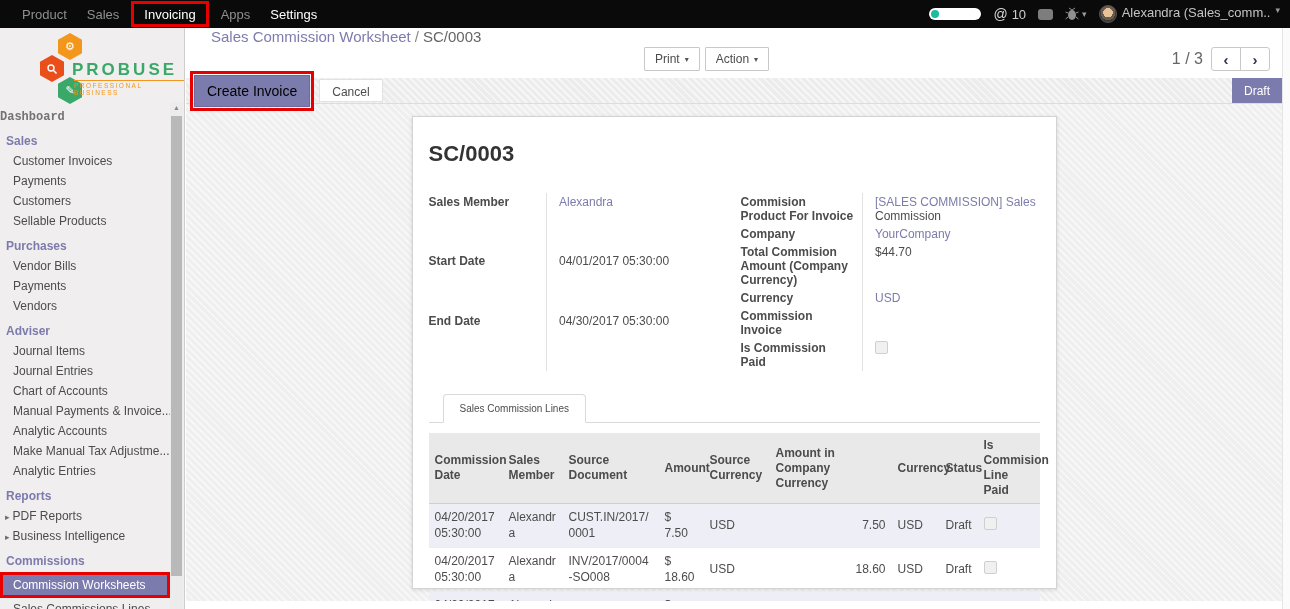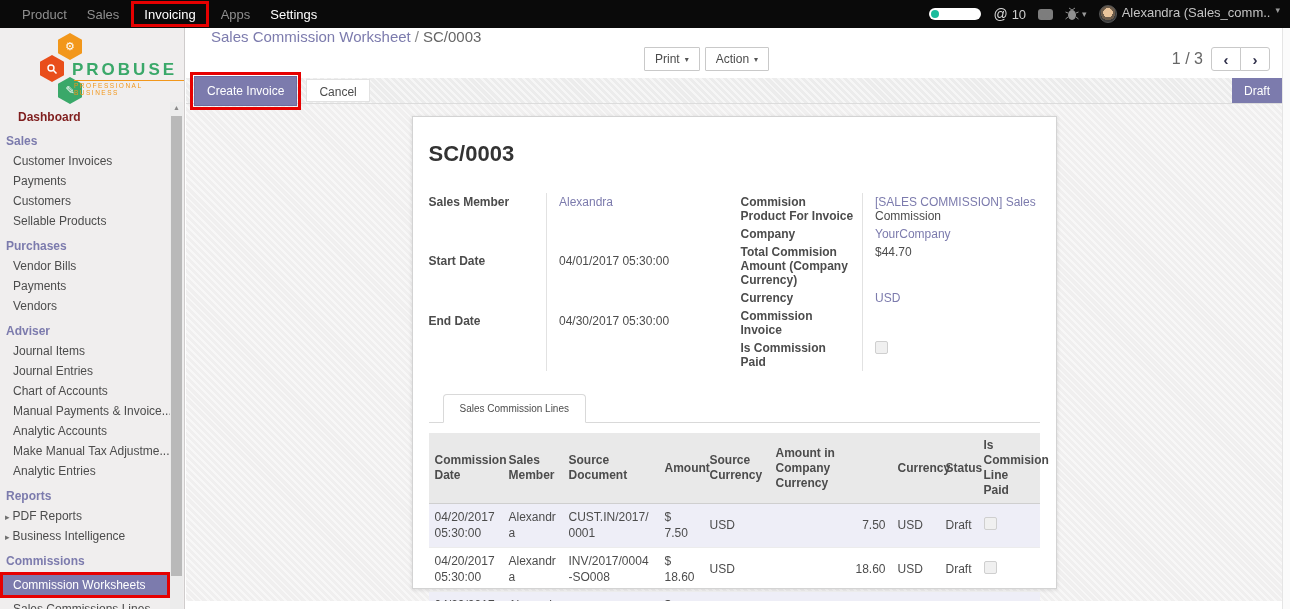--- a/index.html
+++ b/index.html
@@ -66,7 +66,7 @@
 
   .statusbar { position:relative; height:26px; background:#ececec; background-image:repeating-linear-gradient(45deg, rgba(255,255,255,.55) 0 2px, rgba(0,0,0,0) 2px 5px); border-bottom:1px solid #dcdcdc; display:flex; align-items:center; overflow:visible; }
   .sb-red { display:inline-flex; margin-left:4px; position:relative; z-index:5; background:transparent; padding:1px; }
-  .btn-primary { background:#7c7bad; border:1px solid #6c6b9d; color:#ffffff; font-size:12px; padding:7px 12px; cursor:pointer; font-family:"Liberation Sans",sans-serif; }
+  .btn-primary { background:#7c7bad; border:1px solid #6c6b9d; color:#000000; font-size:14px; padding:7px 12px; cursor:pointer; font-family:"Liberation Sans",sans-serif; }
   .btn-cancel { background:#fff; border:1px solid #e2e2e2; color:#4c4c4c; font-size:12px; padding:5px 12px; margin-left:5px; cursor:pointer; font-family:"Liberation Sans",sans-serif; height:23px; }
   .status-badge { position:absolute; right:0; top:0; bottom:0; background:#7c7bad; color:#fff; font-size:12px; display:flex; align-items:center; padding:0 12px; }
 

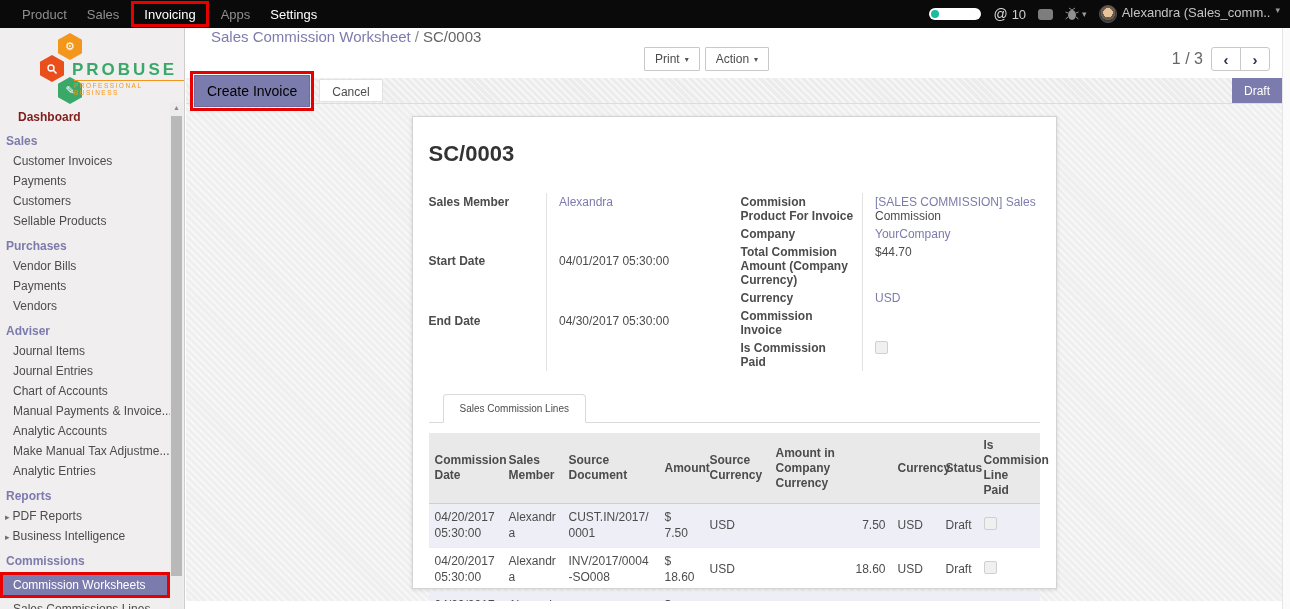--- a/index.html
+++ b/index.html
@@ -38,7 +38,7 @@
   .scroll-arrow { display:block; text-align:center; font-size:7px; color:#8a8a8a; padding-top:2px; }
   .scroll-thumb { position:absolute; top:14px; left:1px; width:11px; height:460px; background:#b9b9b9; }
   .side-nav { position:absolute; top:78px; left:0; right:14px; bottom:0; font-size:12px; }
-  .dash-link { display:block; padding:4px 6px 2px 18px; color:#7f1d1d; font-weight:bold; text-decoration:none; cursor:pointer; }
+  .dash-link { display:block; padding:4px 6px 2px 0; color:#737373; font-weight:bold; text-decoration:none; cursor:pointer;font-family:Liberation Mono, monospace; }
   .side-title { padding:8px 6px 3px 6px; color:#7c7bad; font-weight:bold; }
   .side-item { display:block; padding:3px 6px 3px 13px; color:#4c4c4c; text-decoration:none; cursor:pointer; white-space:nowrap; overflow:hidden; }
   .side-item .caret { color:#6f6f6f; font-size:9px; margin-left:-8px; margin-right:3px; }

